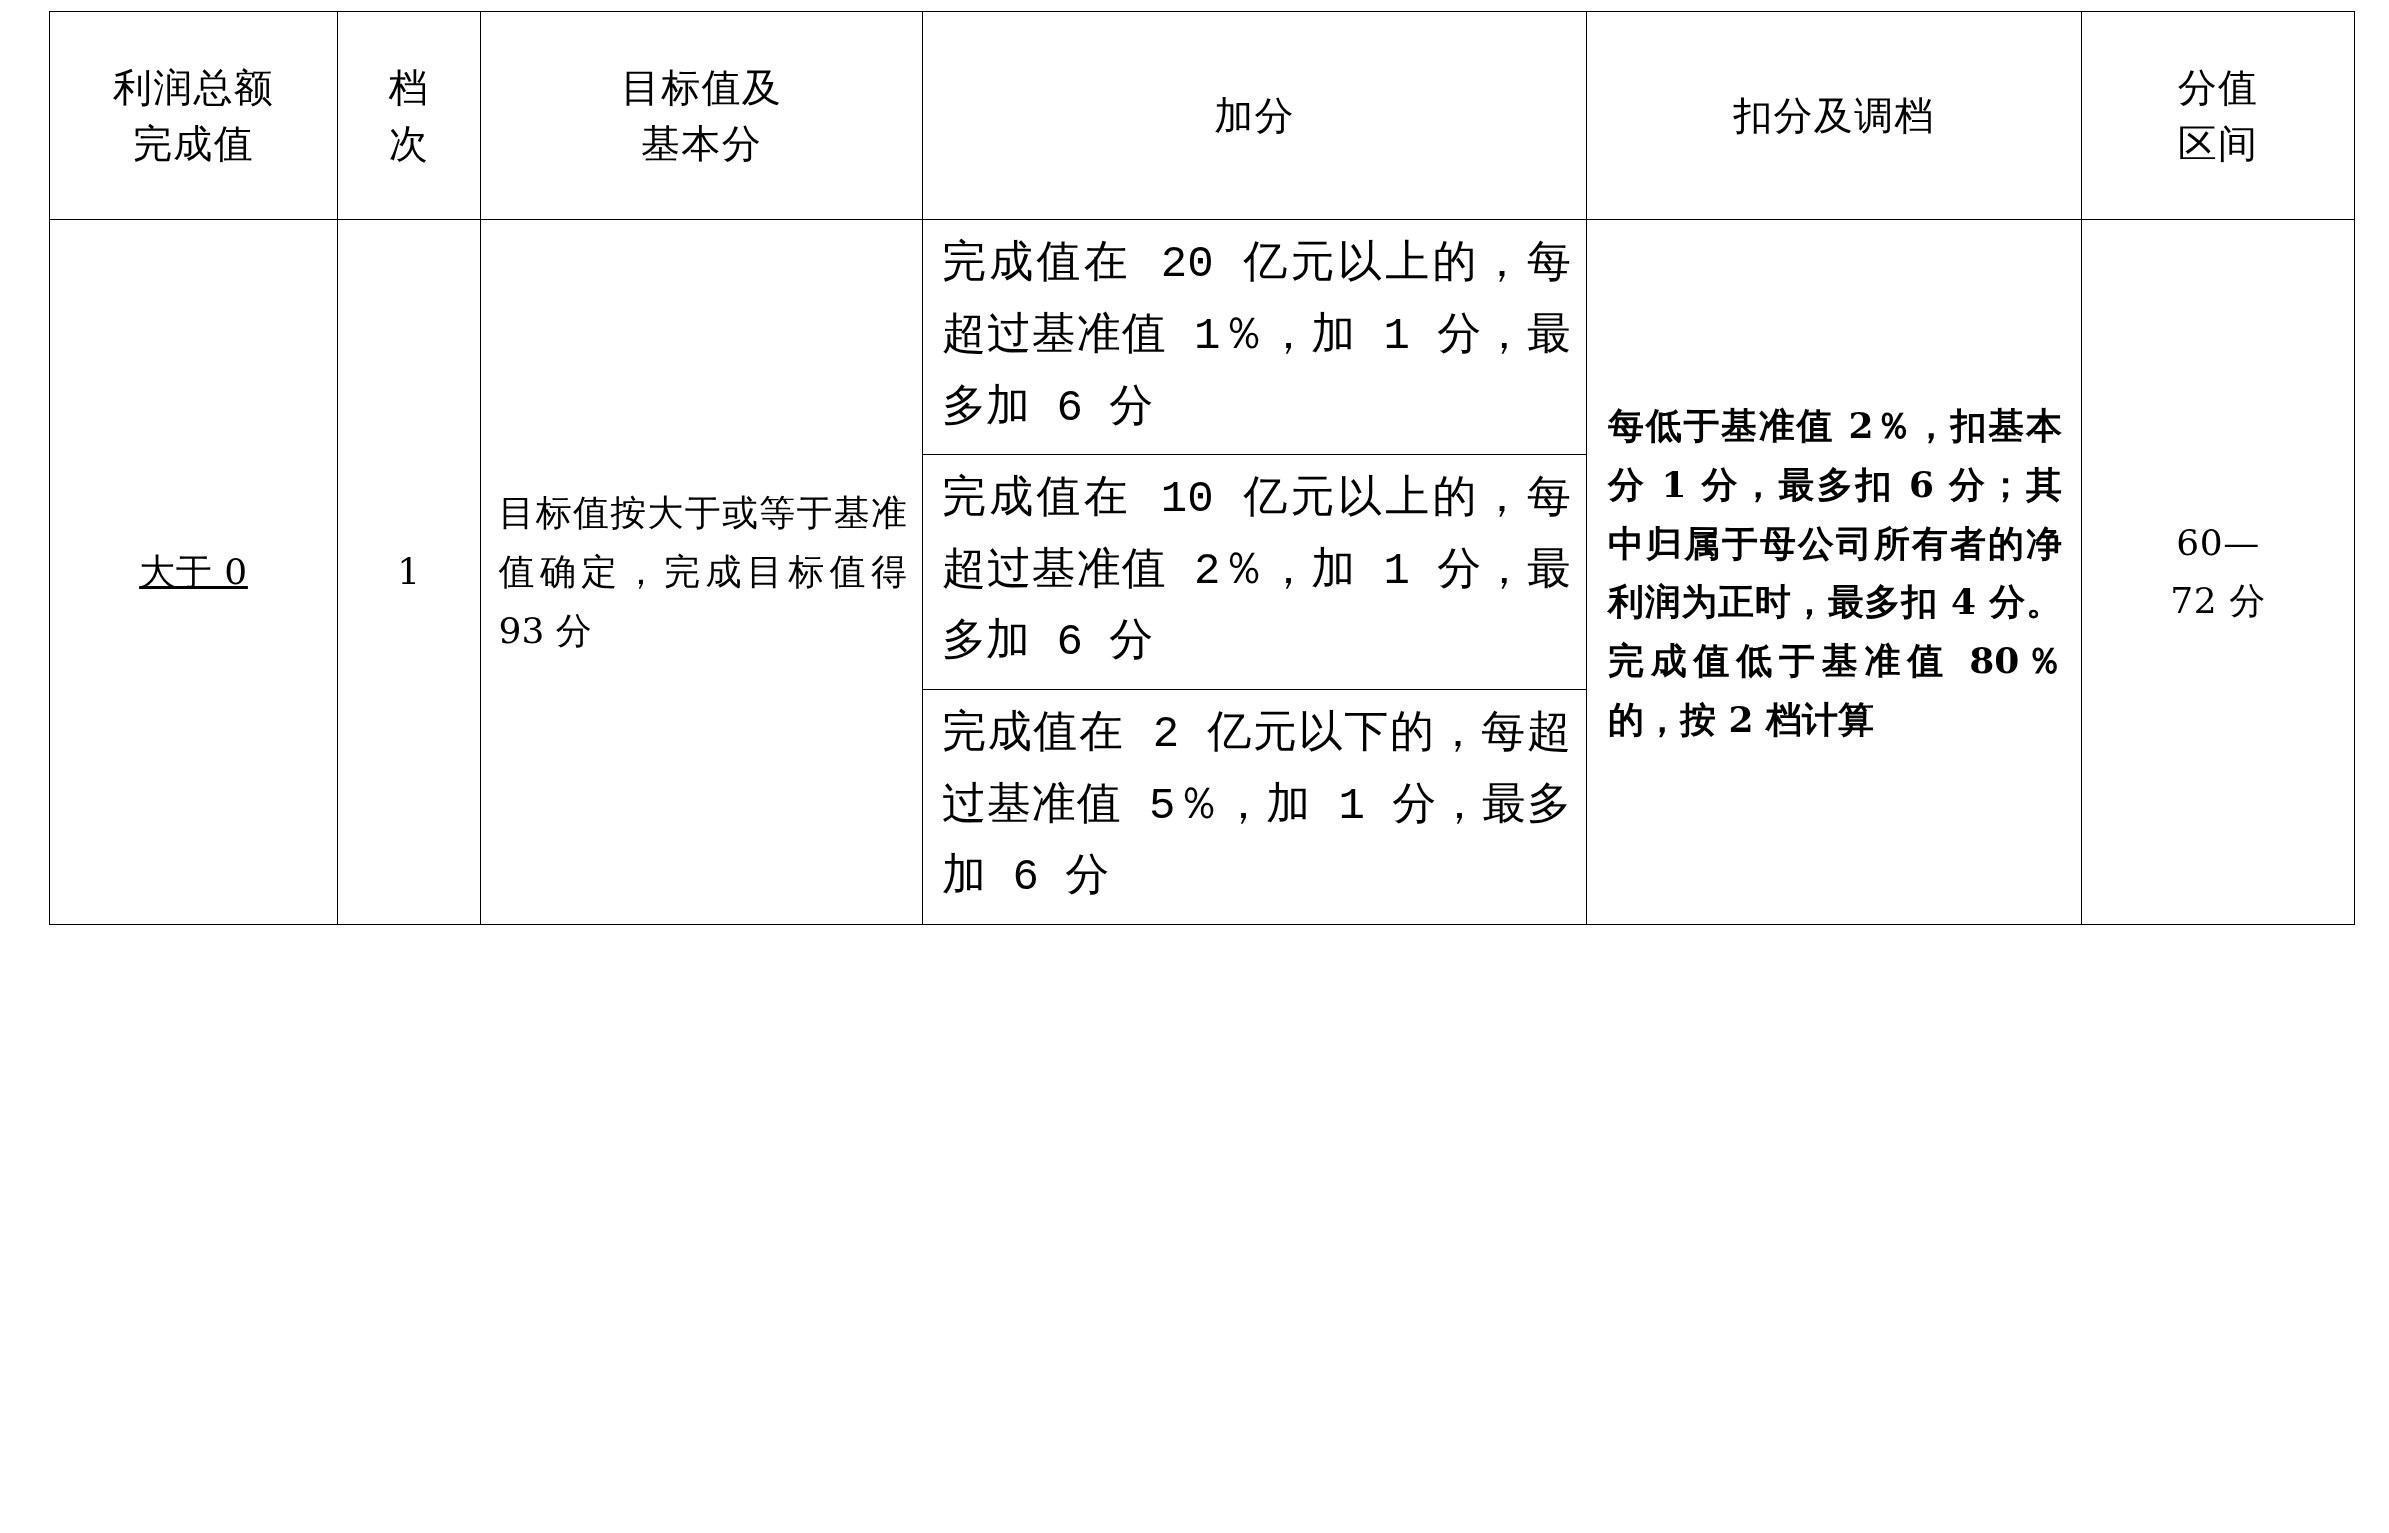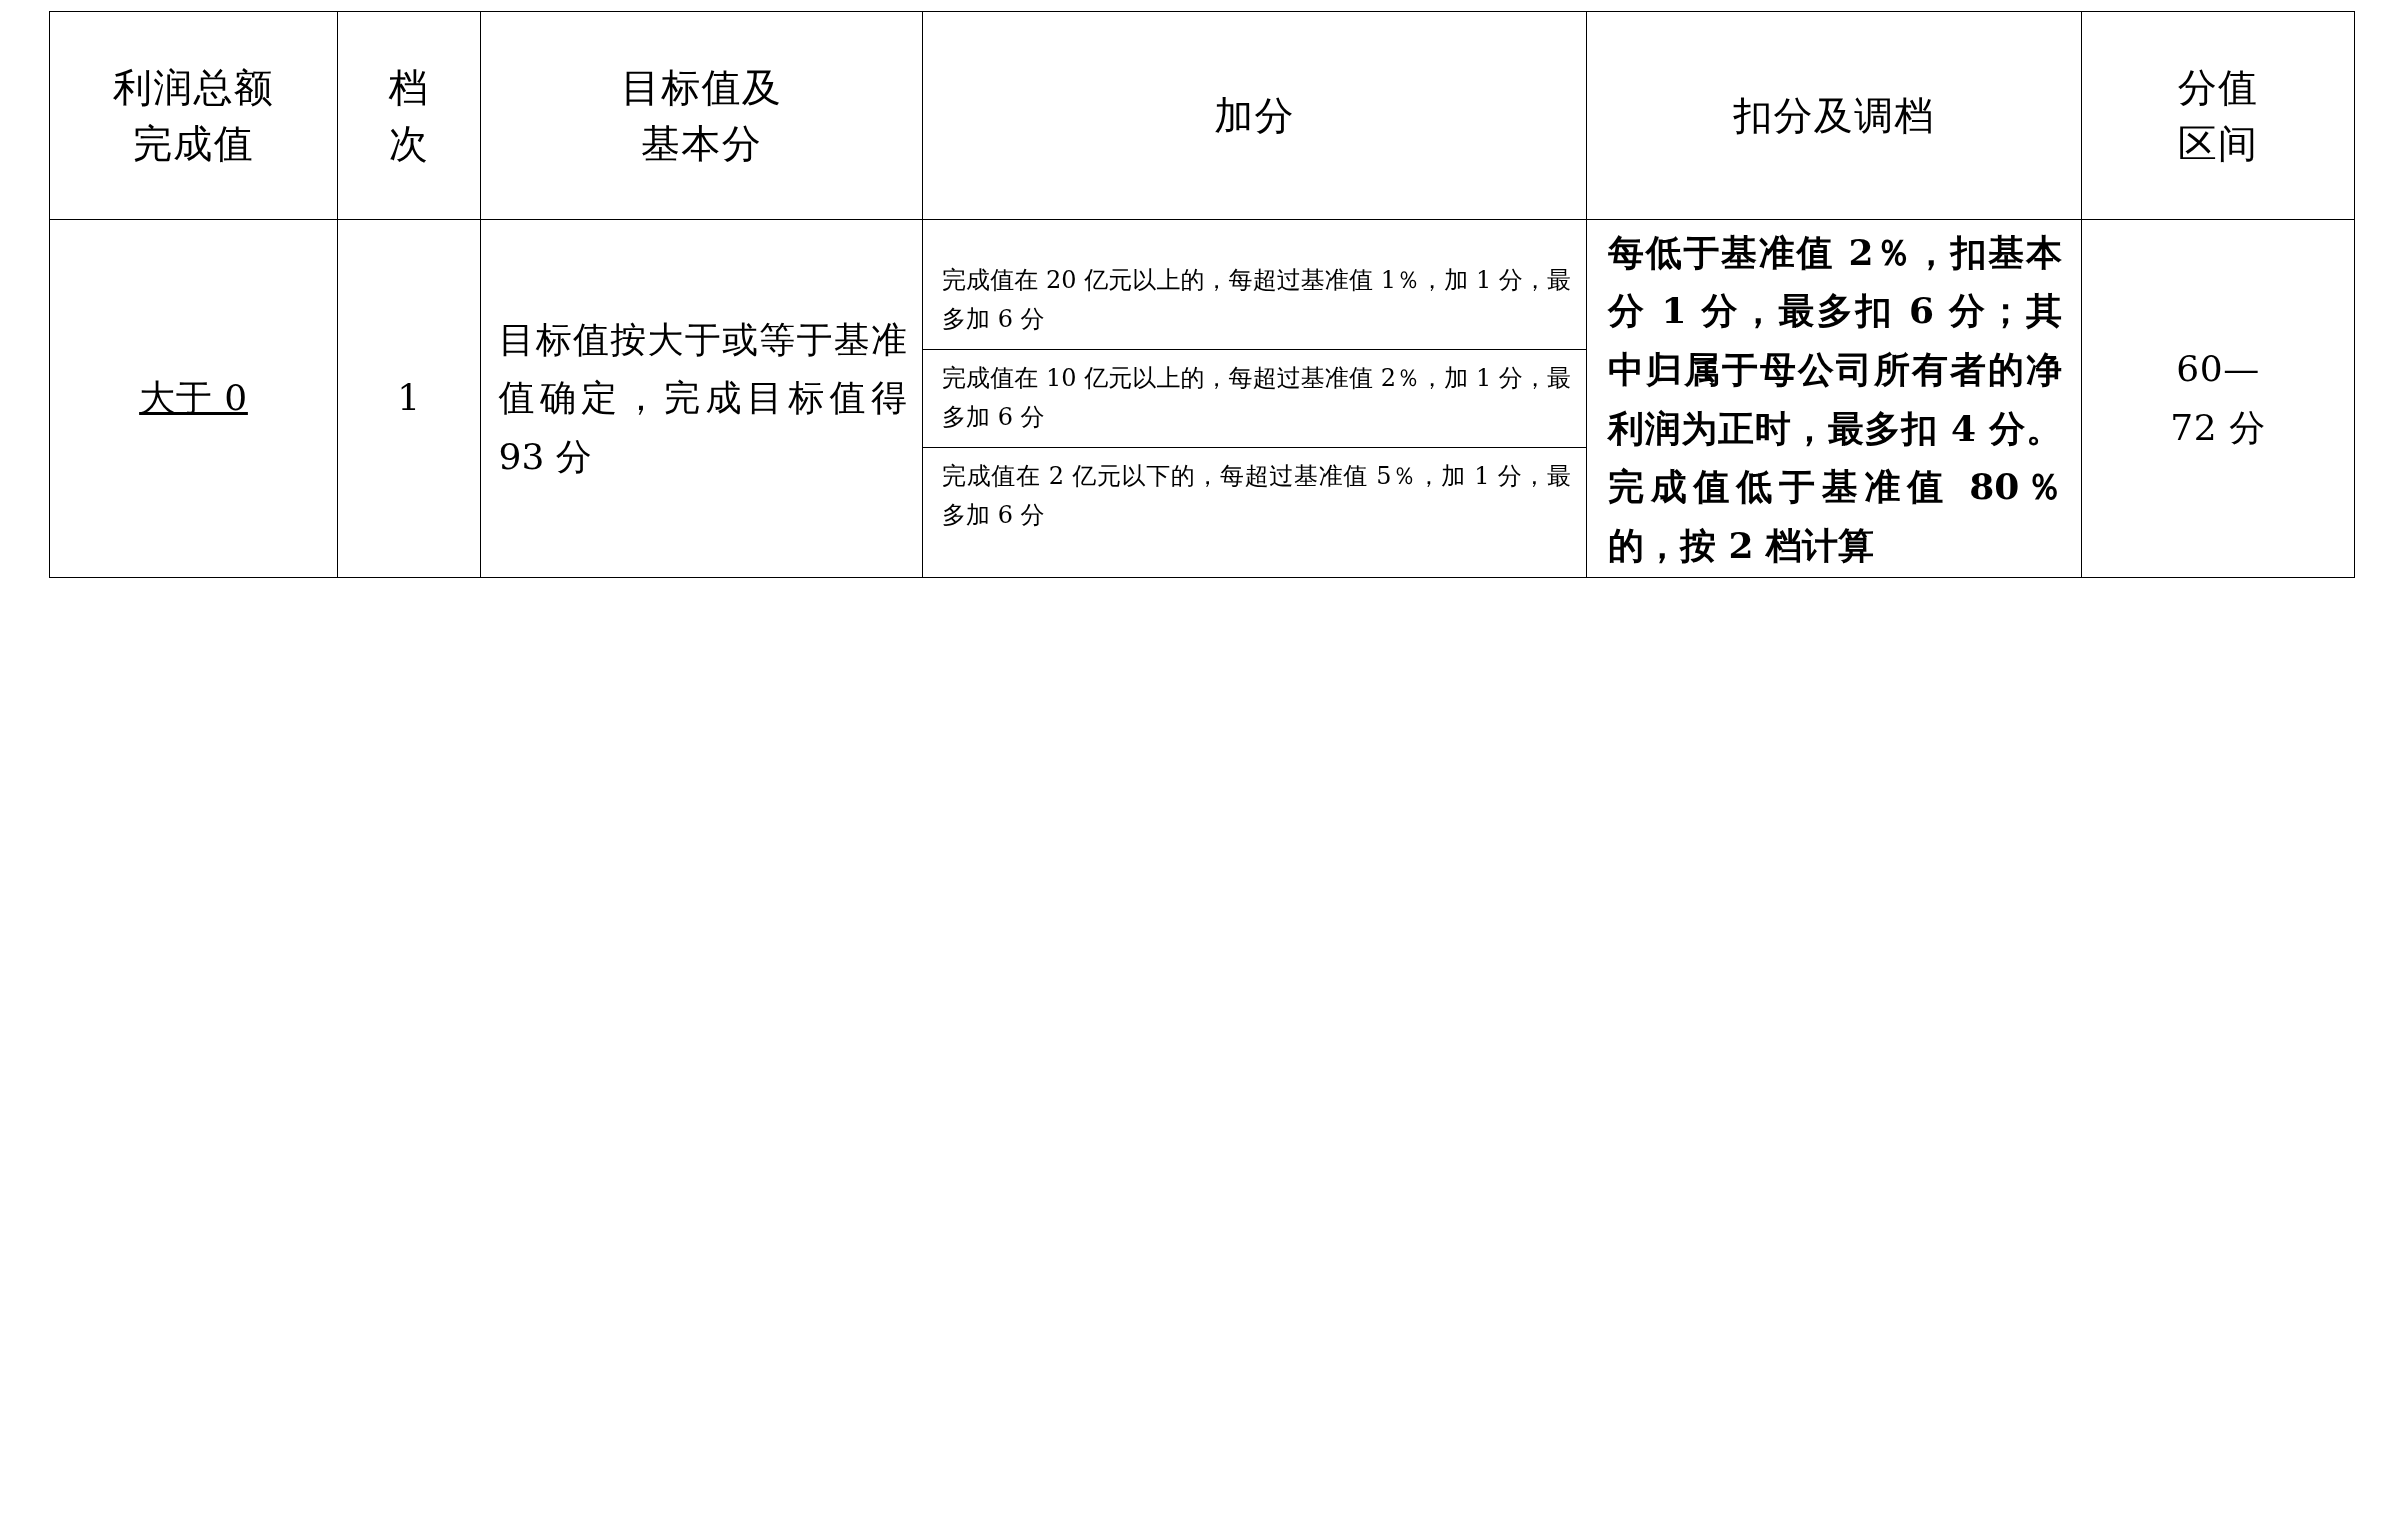--- a/index.html
+++ b/index.html
@@ -91,11 +91,12 @@
   }
   .bonus-cell {
     padding: 8.8px 15px 10px 19px;
-    font-size: 24px;
+    font-size: 44px;
     line-height: 1.63;
     text-align: justify;
     text-align-last: left;
     text-justify: inter-character;
+    font-family: Liberation Mono, monospace;
   }
   td.nested {
     padding: 0;

